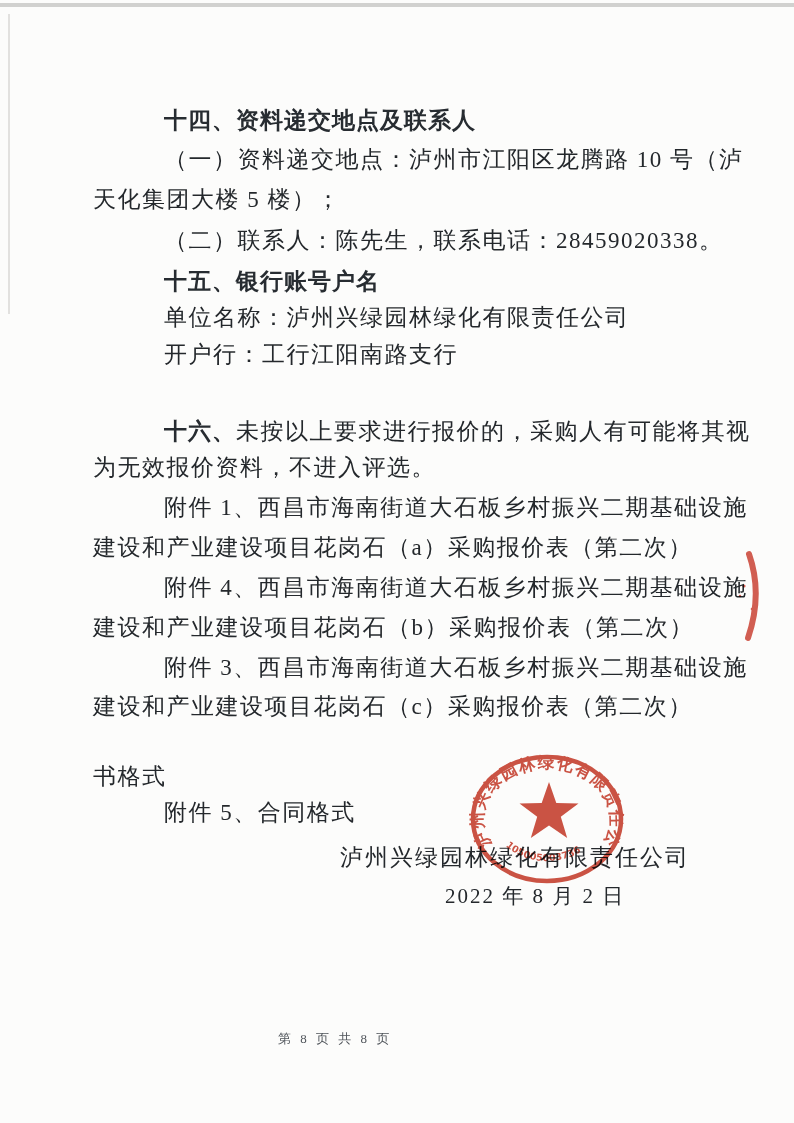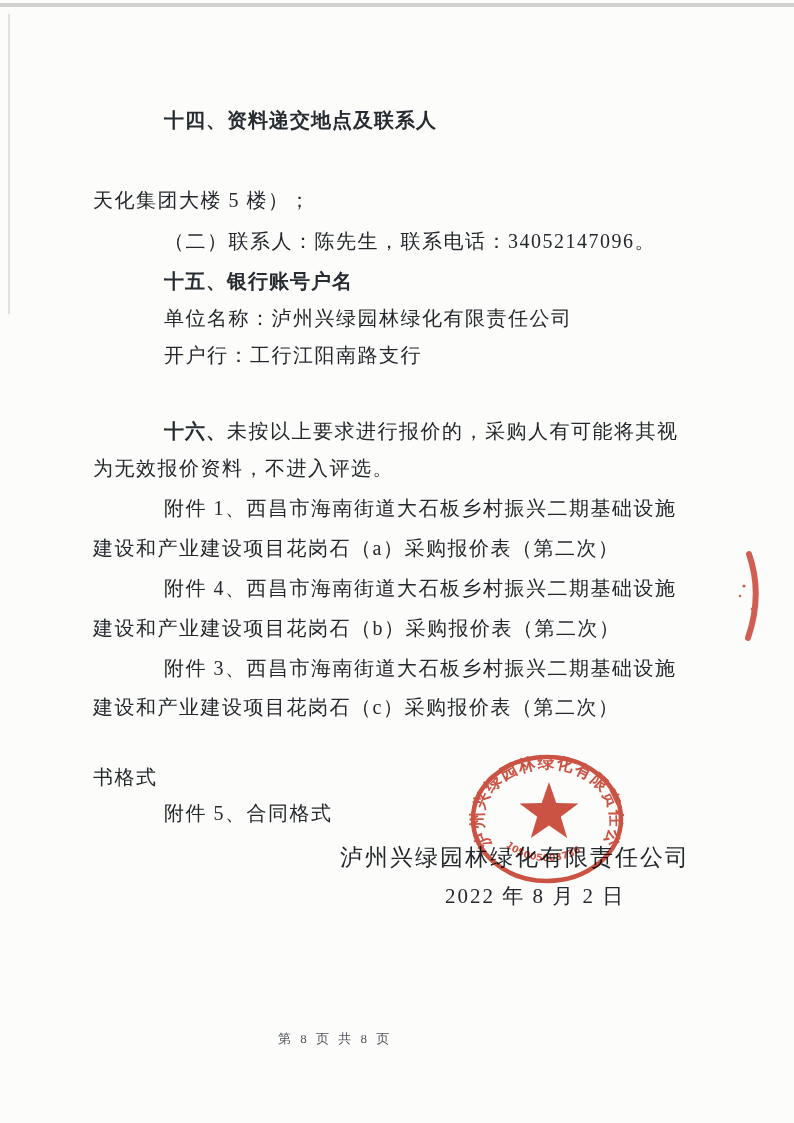--- a/index.html
+++ b/index.html
@@ -25,7 +25,7 @@
   
   .line{
     position:absolute;left:93px;
-    font-size:20px;line-height:30px;letter-spacing:1.5px;
+    font-size:23px;line-height:30px;letter-spacing:1.5px;
     color:#24282c;white-space:nowrap;text-align:right;
   }
   .line.indent{left:164px;}

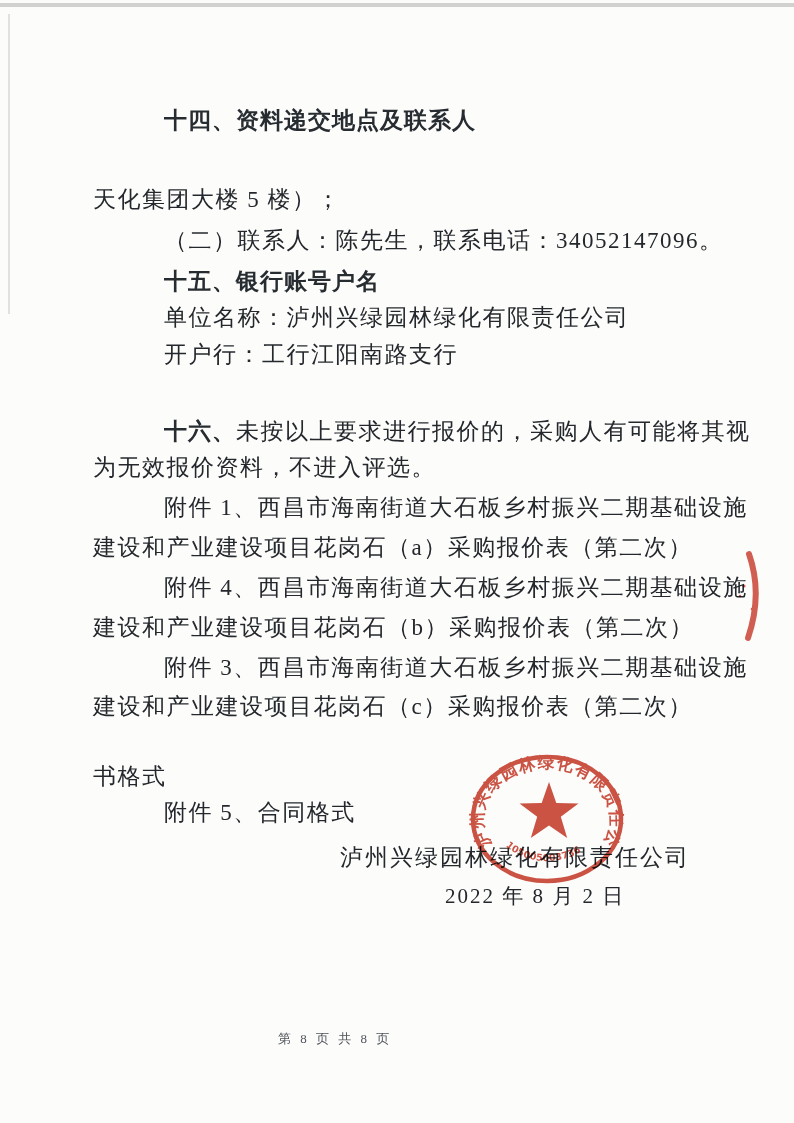--- a/index.html
+++ b/index.html
@@ -64,6 +64,7 @@
   <div class="scan-edge-left"></div>
 
   <div class="line indent hei" style="top:105px">十四、资料递交地点及联系人</div>
+  <div class="line indent" style="top:145px">（一）资料递交地点：泸州市江阳区龙腾路 10 号（泸</div>
   <div class="line" style="top:185px">天化集团大楼 5 楼）；</div>
   <div class="line indent" style="top:226px">（二）联系人：陈先生，联系电话：34052147096。</div>
   <div class="line indent hei" style="top:266px">十五、银行账号户名</div>

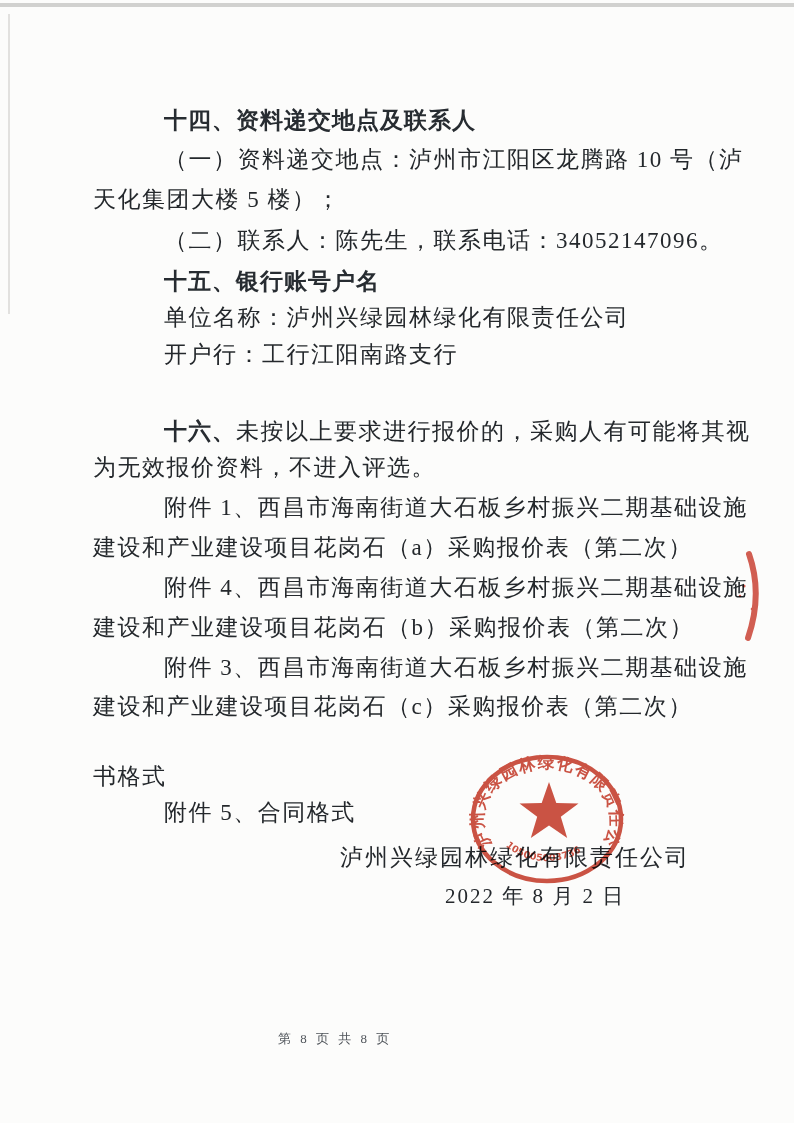--- a/index.html
+++ b/index.html
@@ -66,7 +66,7 @@
   <div class="line indent hei" style="top:105px">十四、资料递交地点及联系人</div>
   <div class="line indent" style="top:145px">（一）资料递交地点：泸州市江阳区龙腾路 10 号（泸</div>
   <div class="line" style="top:185px">天化集团大楼 5 楼）；</div>
-  <div class="line indent" style="top:226px">（二）联系人：陈先生，联系电话：34052147096。</div>
+  <div class="line indent" style="top:226px">（二）联系人：陈先生，联系电话：28459020338。</div>
   <div class="line indent hei" style="top:266px">十五、银行账号户名</div>
   <div class="line indent" style="top:303px">单位名称：泸州兴绿园林绿化有限责任公司</div>
   <div class="line indent" style="top:340px">开户行：工行江阳南路支行</div>

